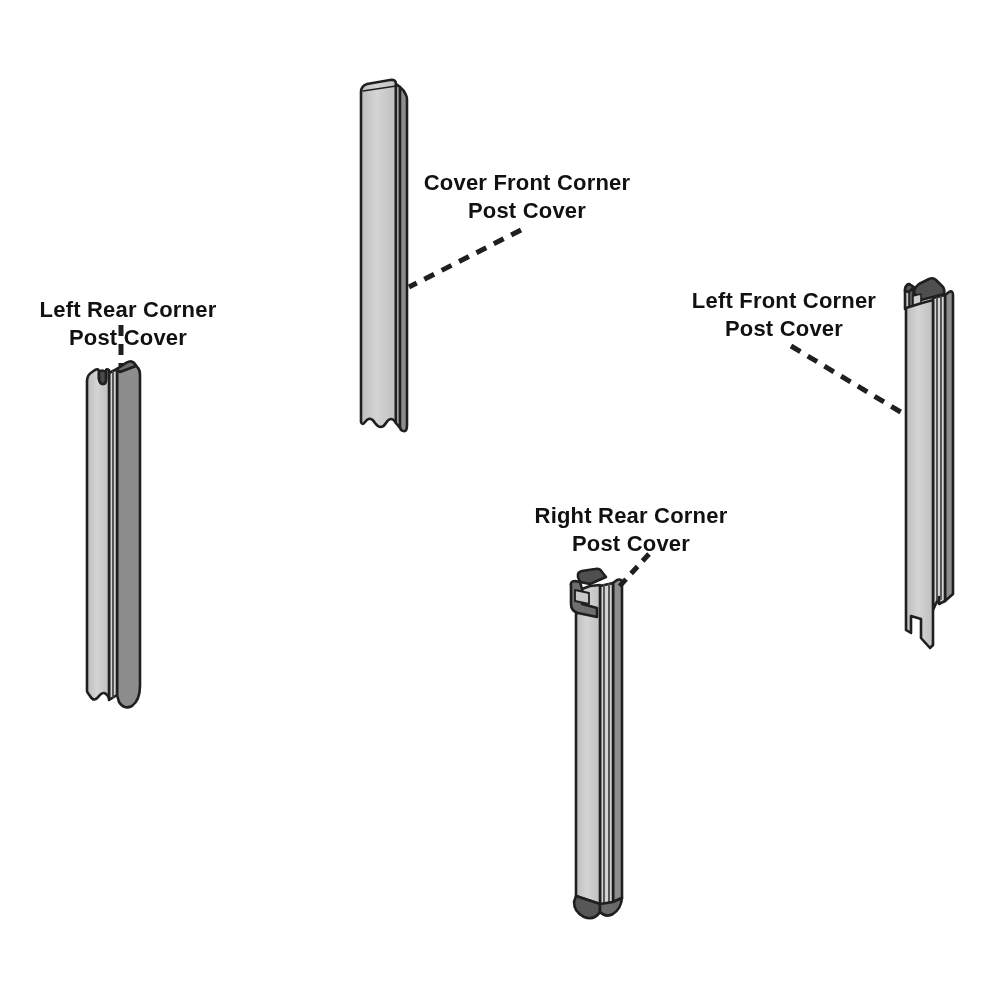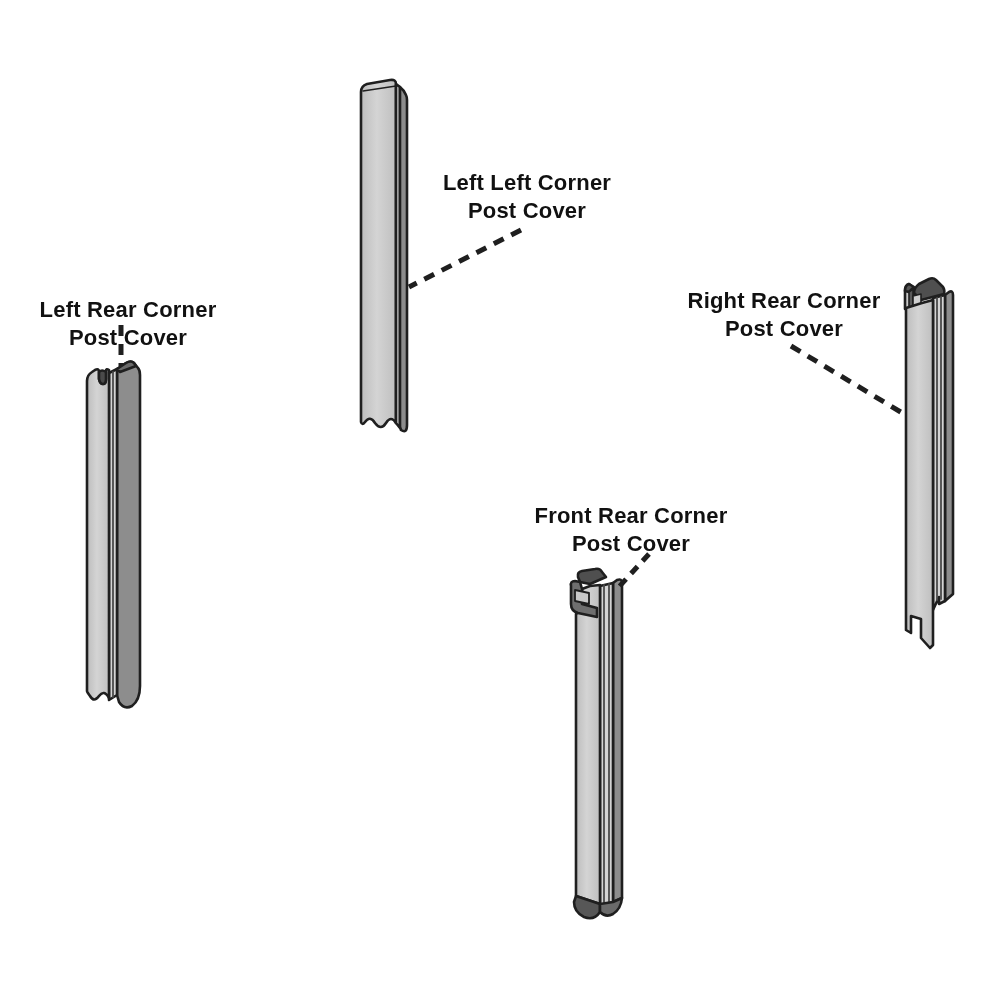--- a/index.html
+++ b/index.html
@@ -93,7 +93,7 @@
   </div>
 
   <div class="part-label" style="left:417px;top:169px;width:220px;">
-    <span>Left Left Corner</span>
+    <span>Cover Front Corner</span>
     <span>Post Cover</span>
   </div>
 

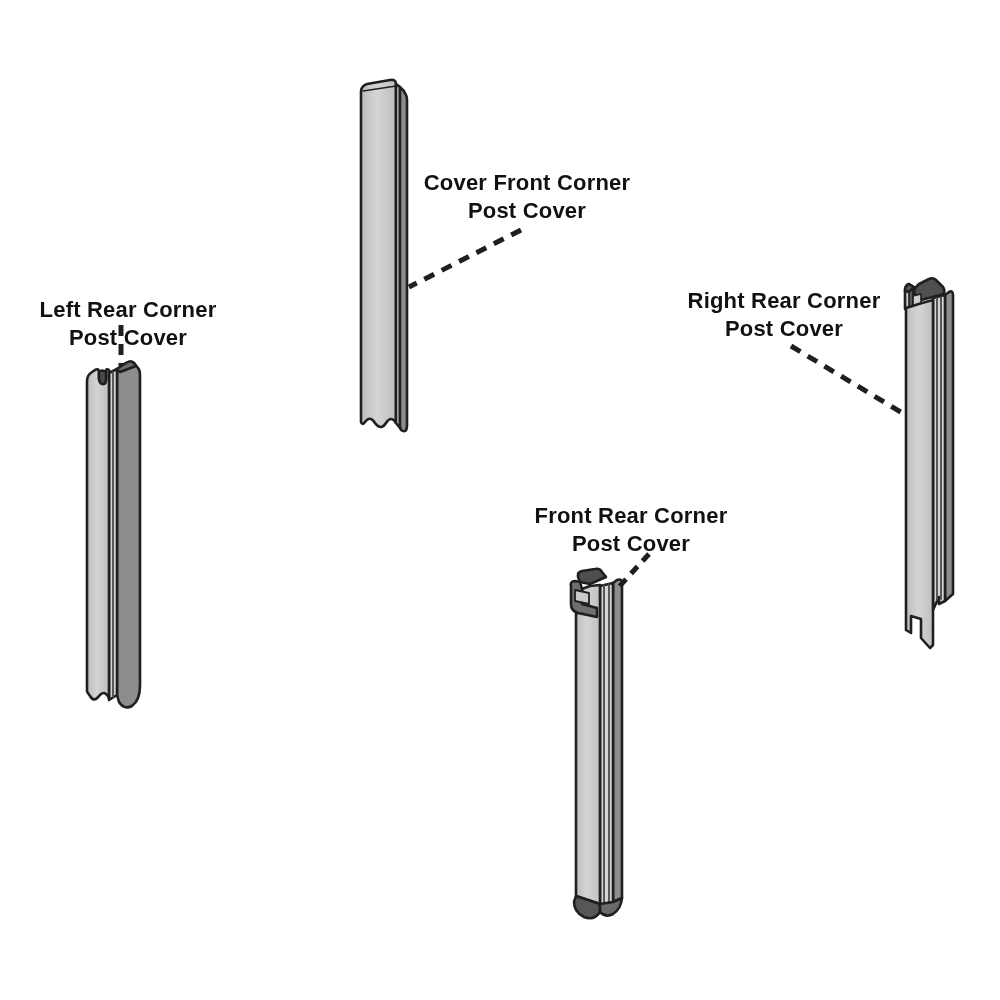--- a/index.html
+++ b/index.html
@@ -98,7 +98,7 @@
   </div>
 
   <div class="part-label" style="left:672px;top:287px;width:224px;">
-    <span>Right Rear Corner</span>
+    <span>Left Front Corner</span>
     <span>Post Cover</span>
   </div>
 

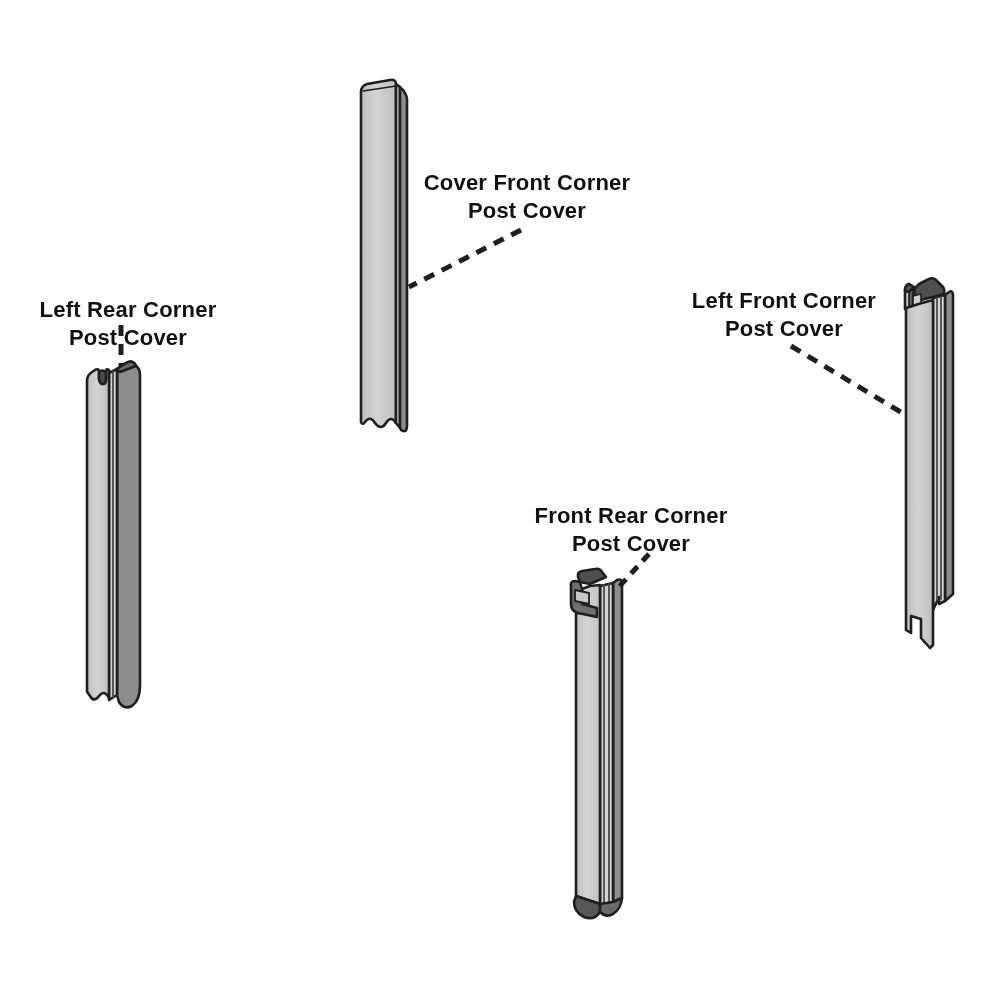--- a/index.html
+++ b/index.html
@@ -103,7 +103,7 @@
   </div>
 
   <div class="part-label" style="left:519px;top:502px;width:224px;">
-    <span>Front Rear Corner</span>
+    <span>Right Rear Corner</span>
     <span>Post Cover</span>
   </div>
 

